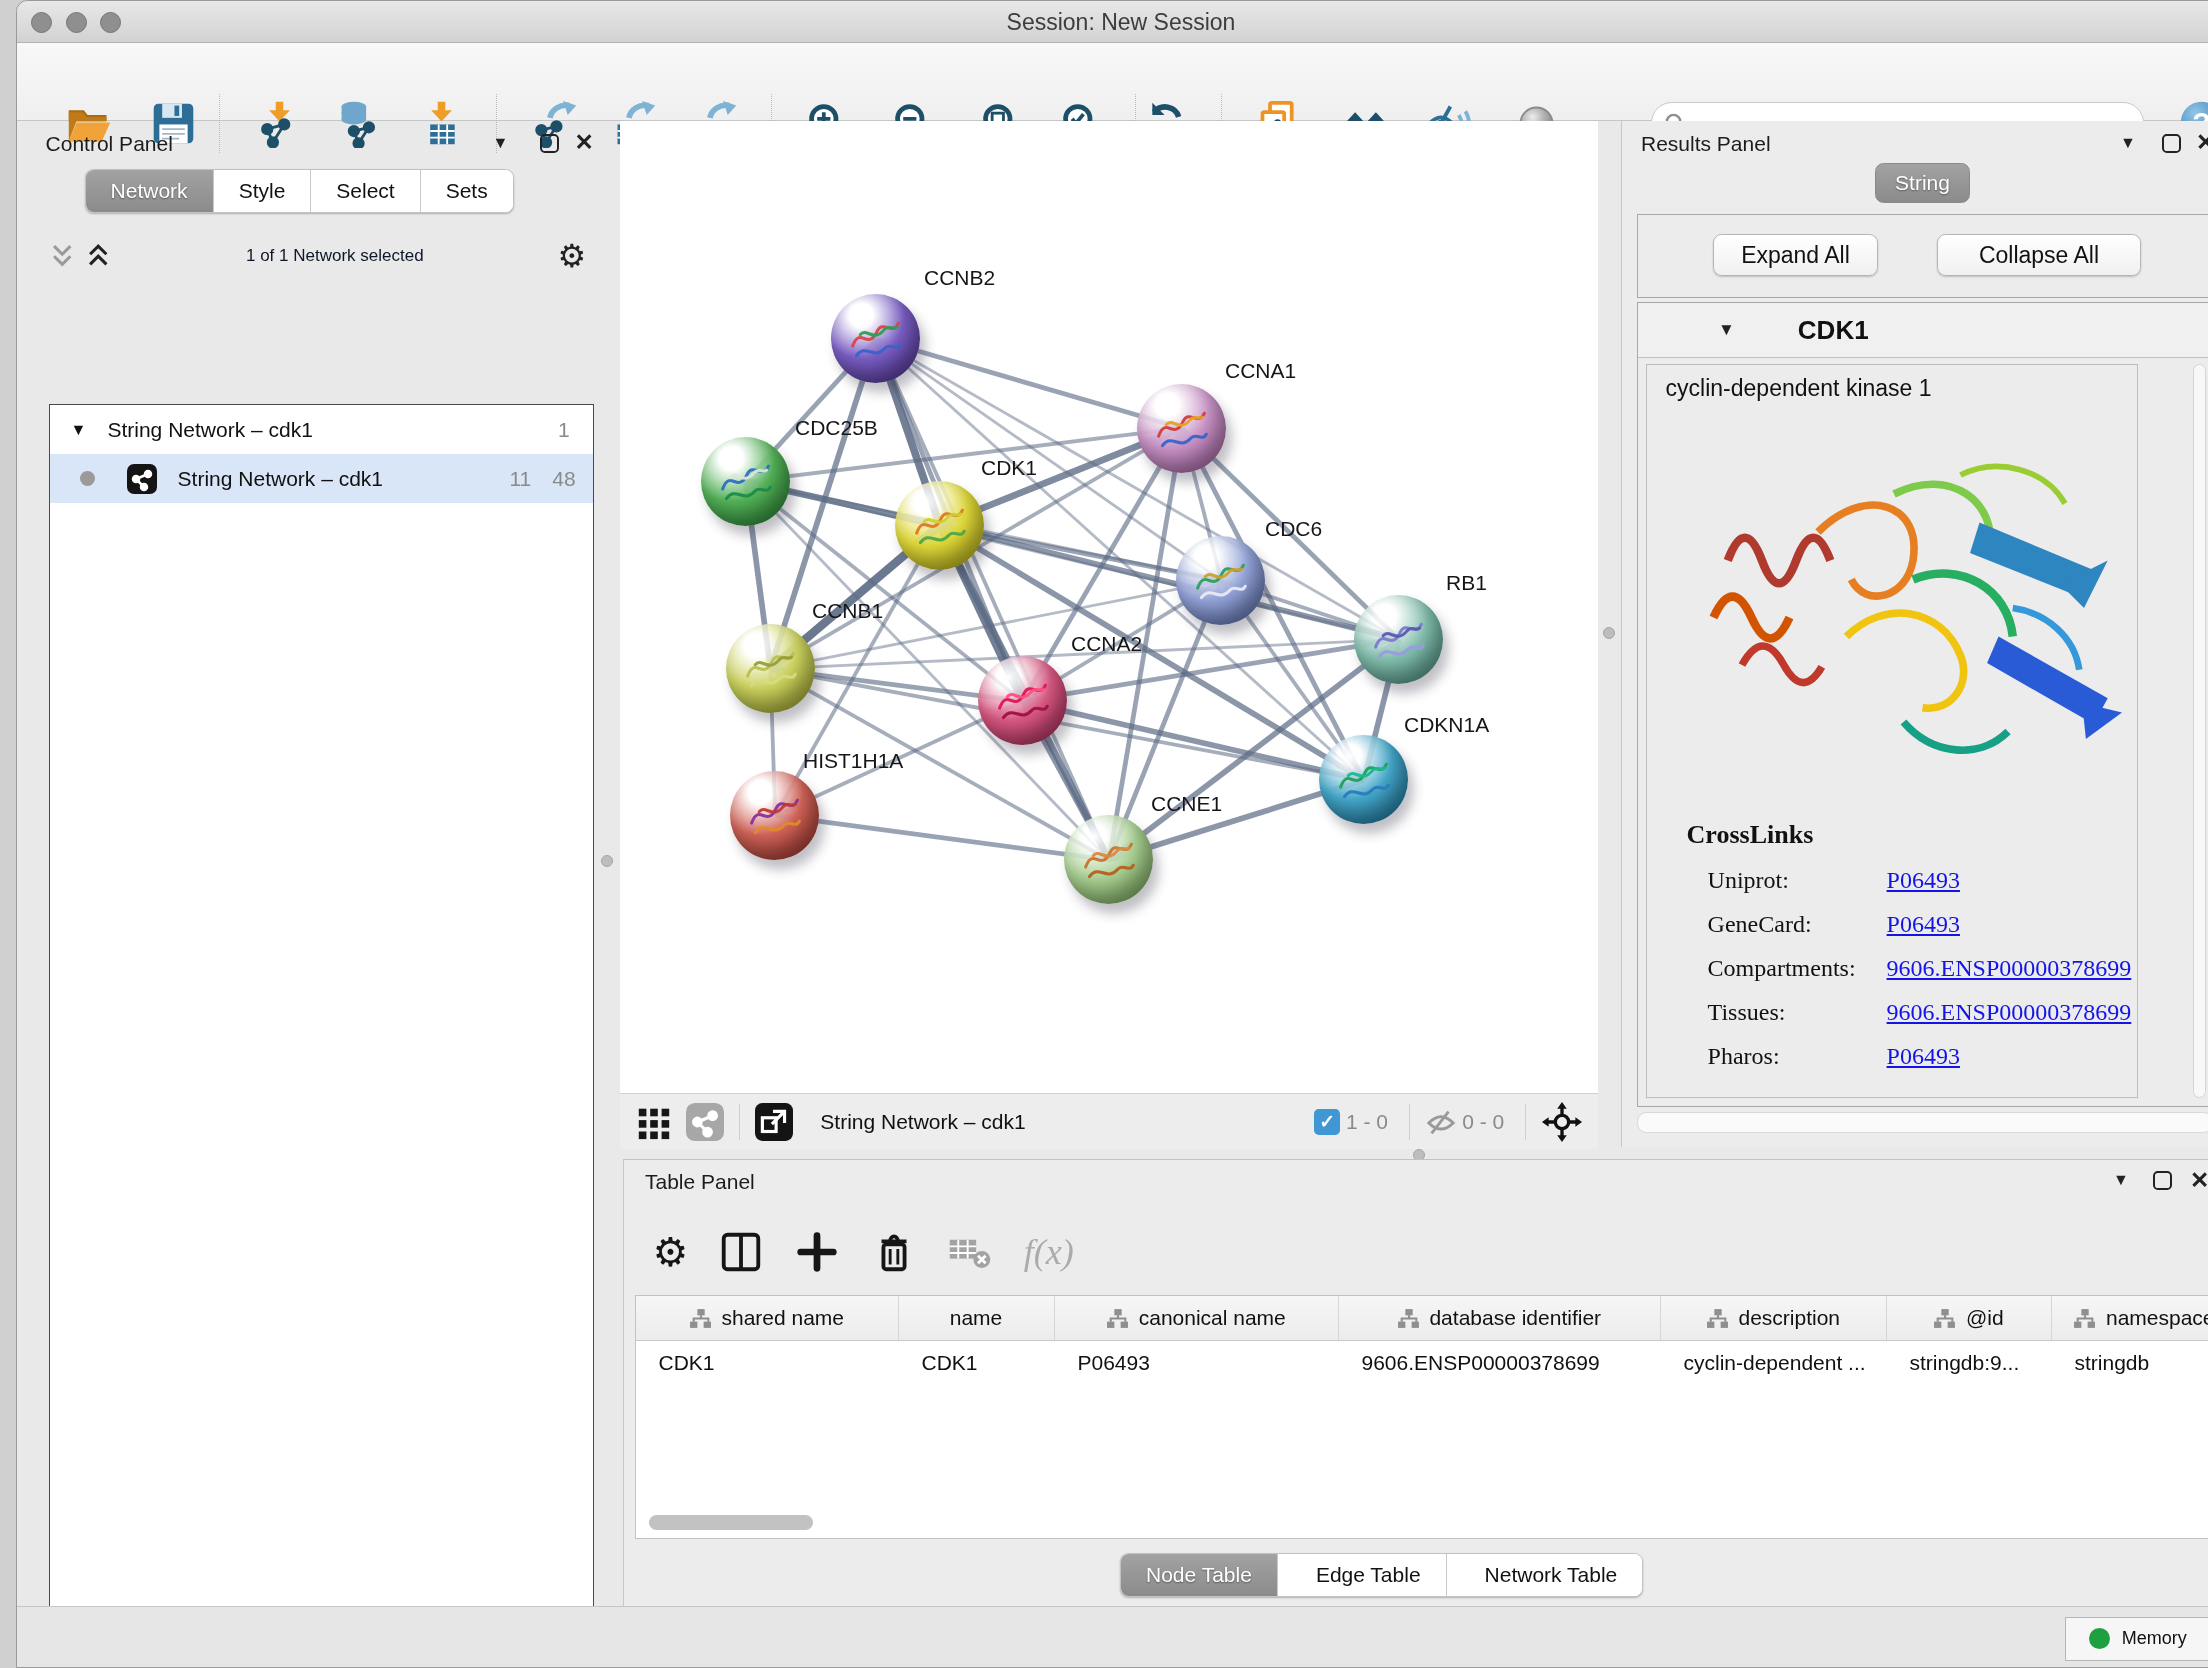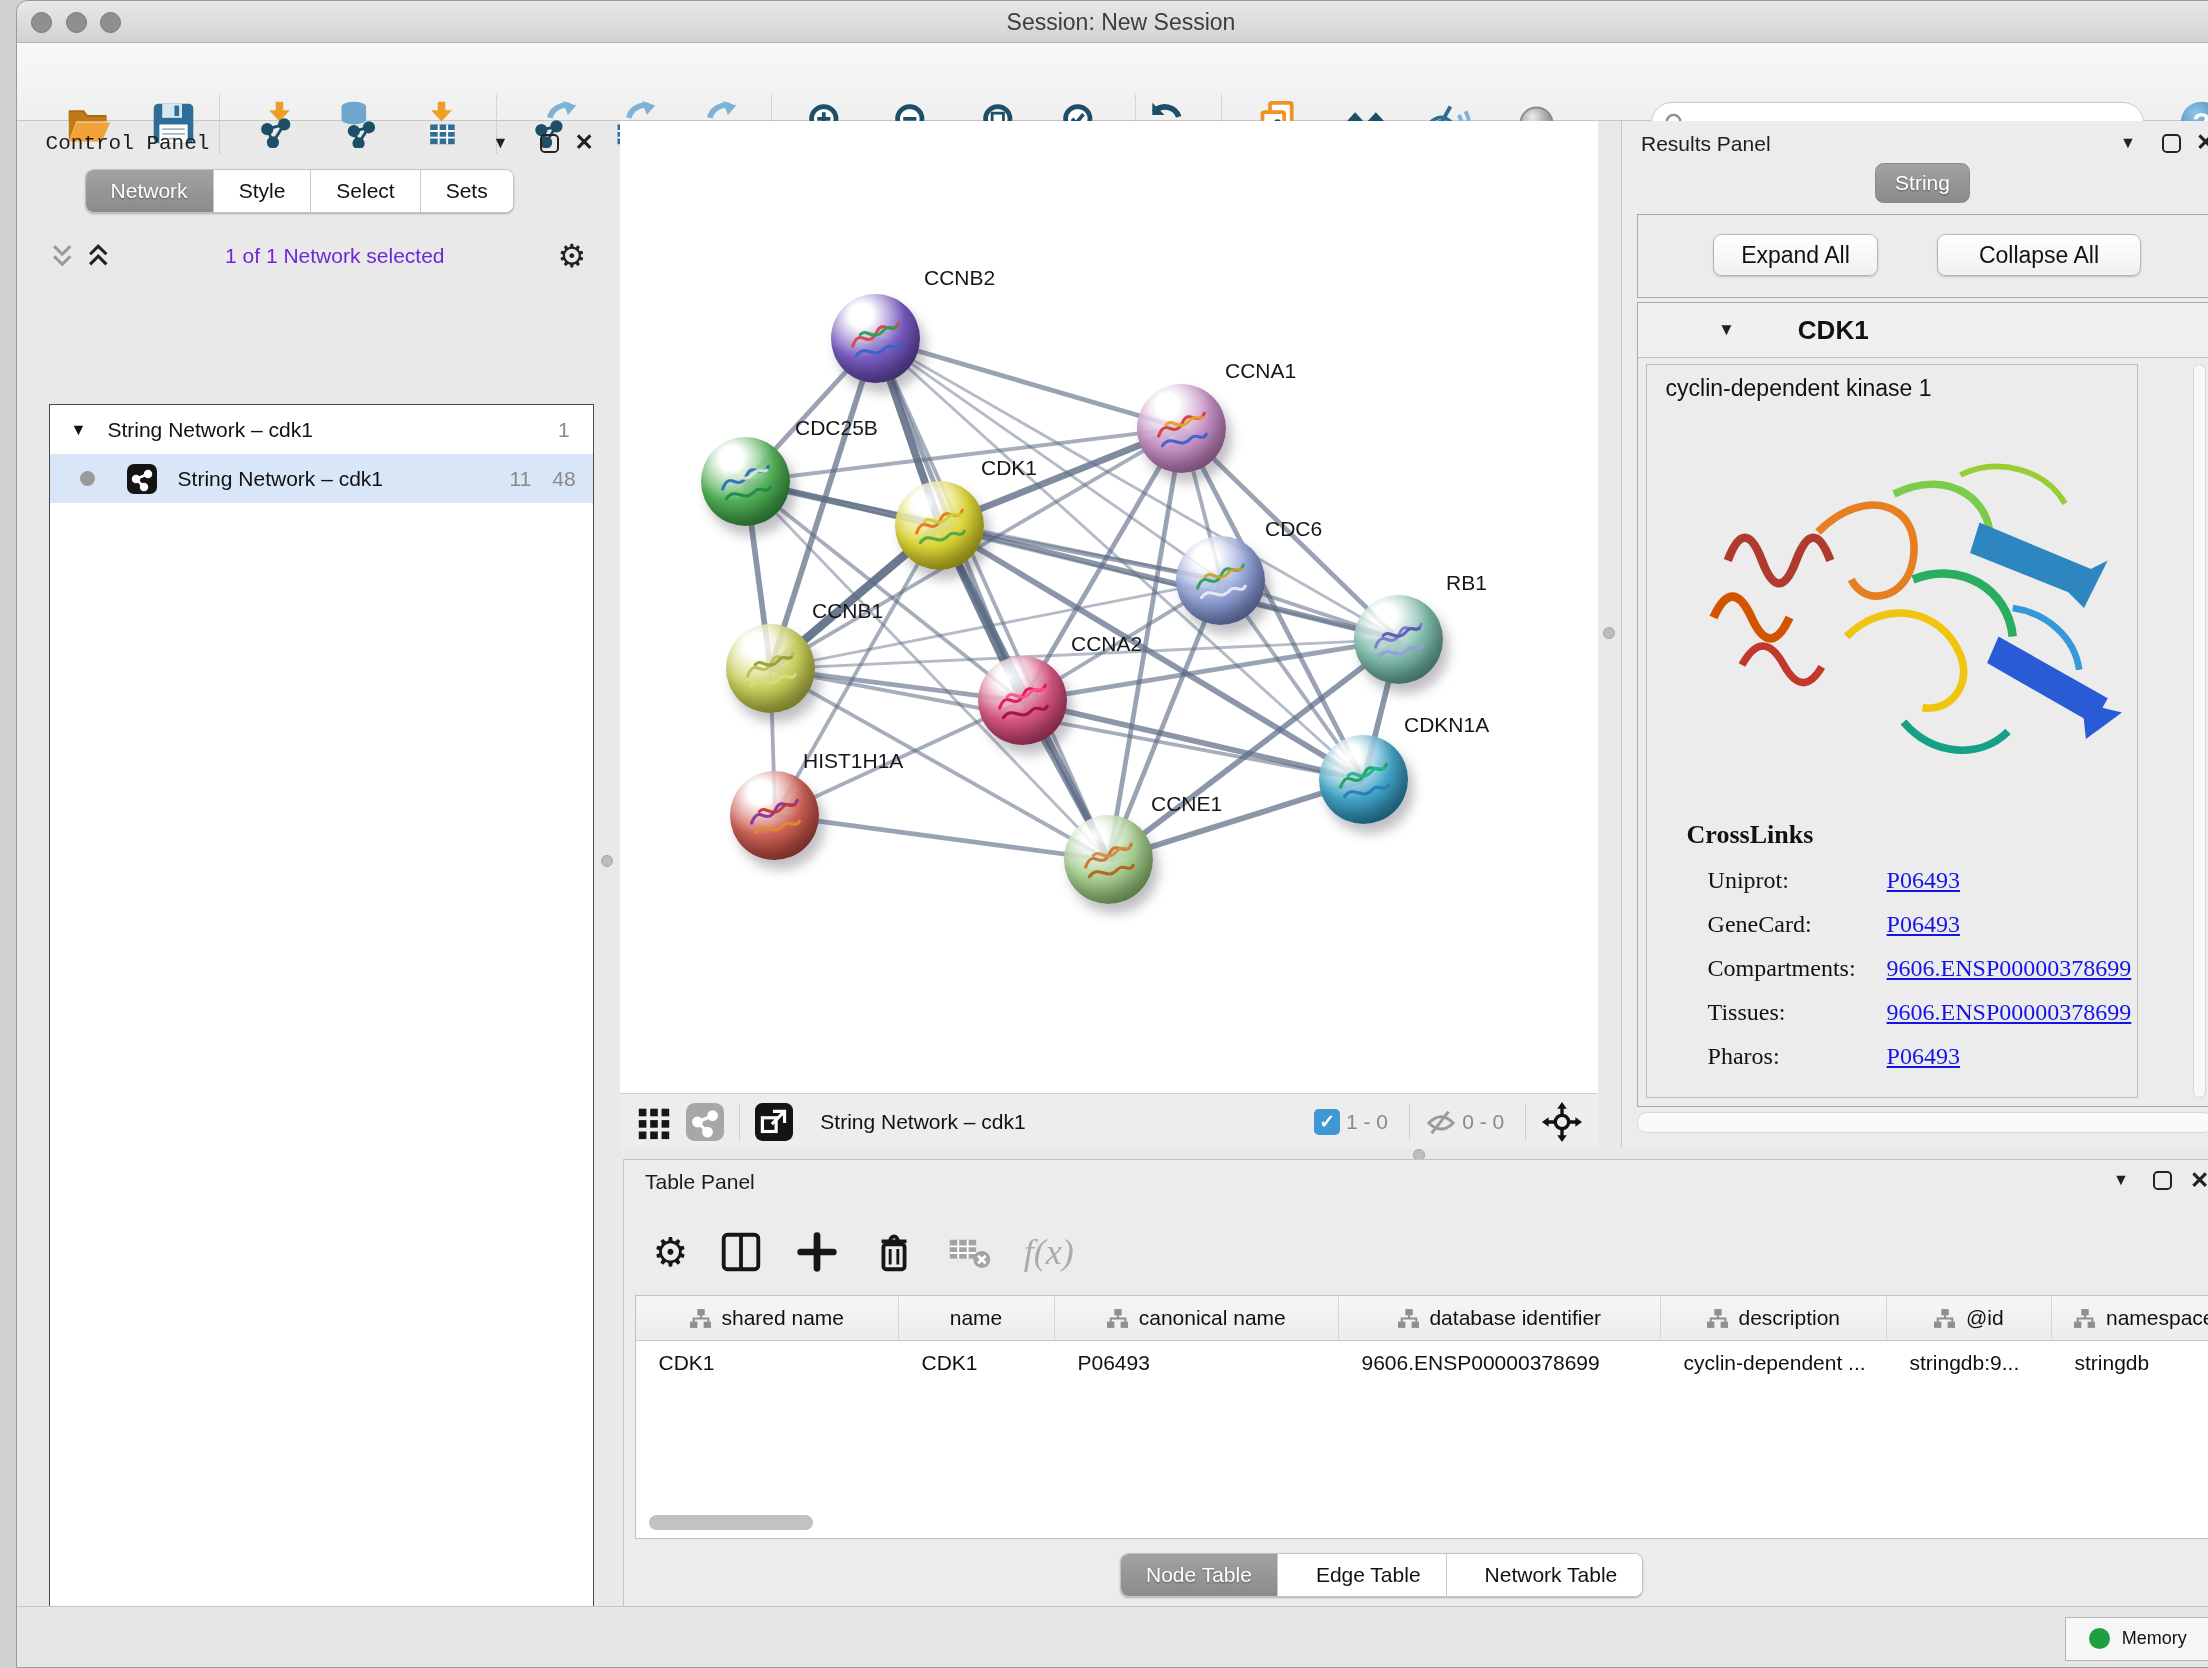--- a/index.html
+++ b/index.html
@@ -283,7 +283,7 @@
   </div>
 
   <div class="abs" style="left:7.6px;top:120px;width:571px;height:1478px;">
-    <div class="abs panel-title" style="left:21px;top:11.4px;font-family:Liberation Mono, monospace;">Control Panel</div>
+    <div class="abs panel-title" style="left:21px;top:11.4px;">Control Panel</div>
     <div class="abs ph-tri" style="left:468px;top:13.3px;">▼</div>
     <div class="abs ph-box" style="left:515px;top:13.3px;"></div>
     <div class="abs ph-x" style="left:550px;top:12.4px;">✕</div>

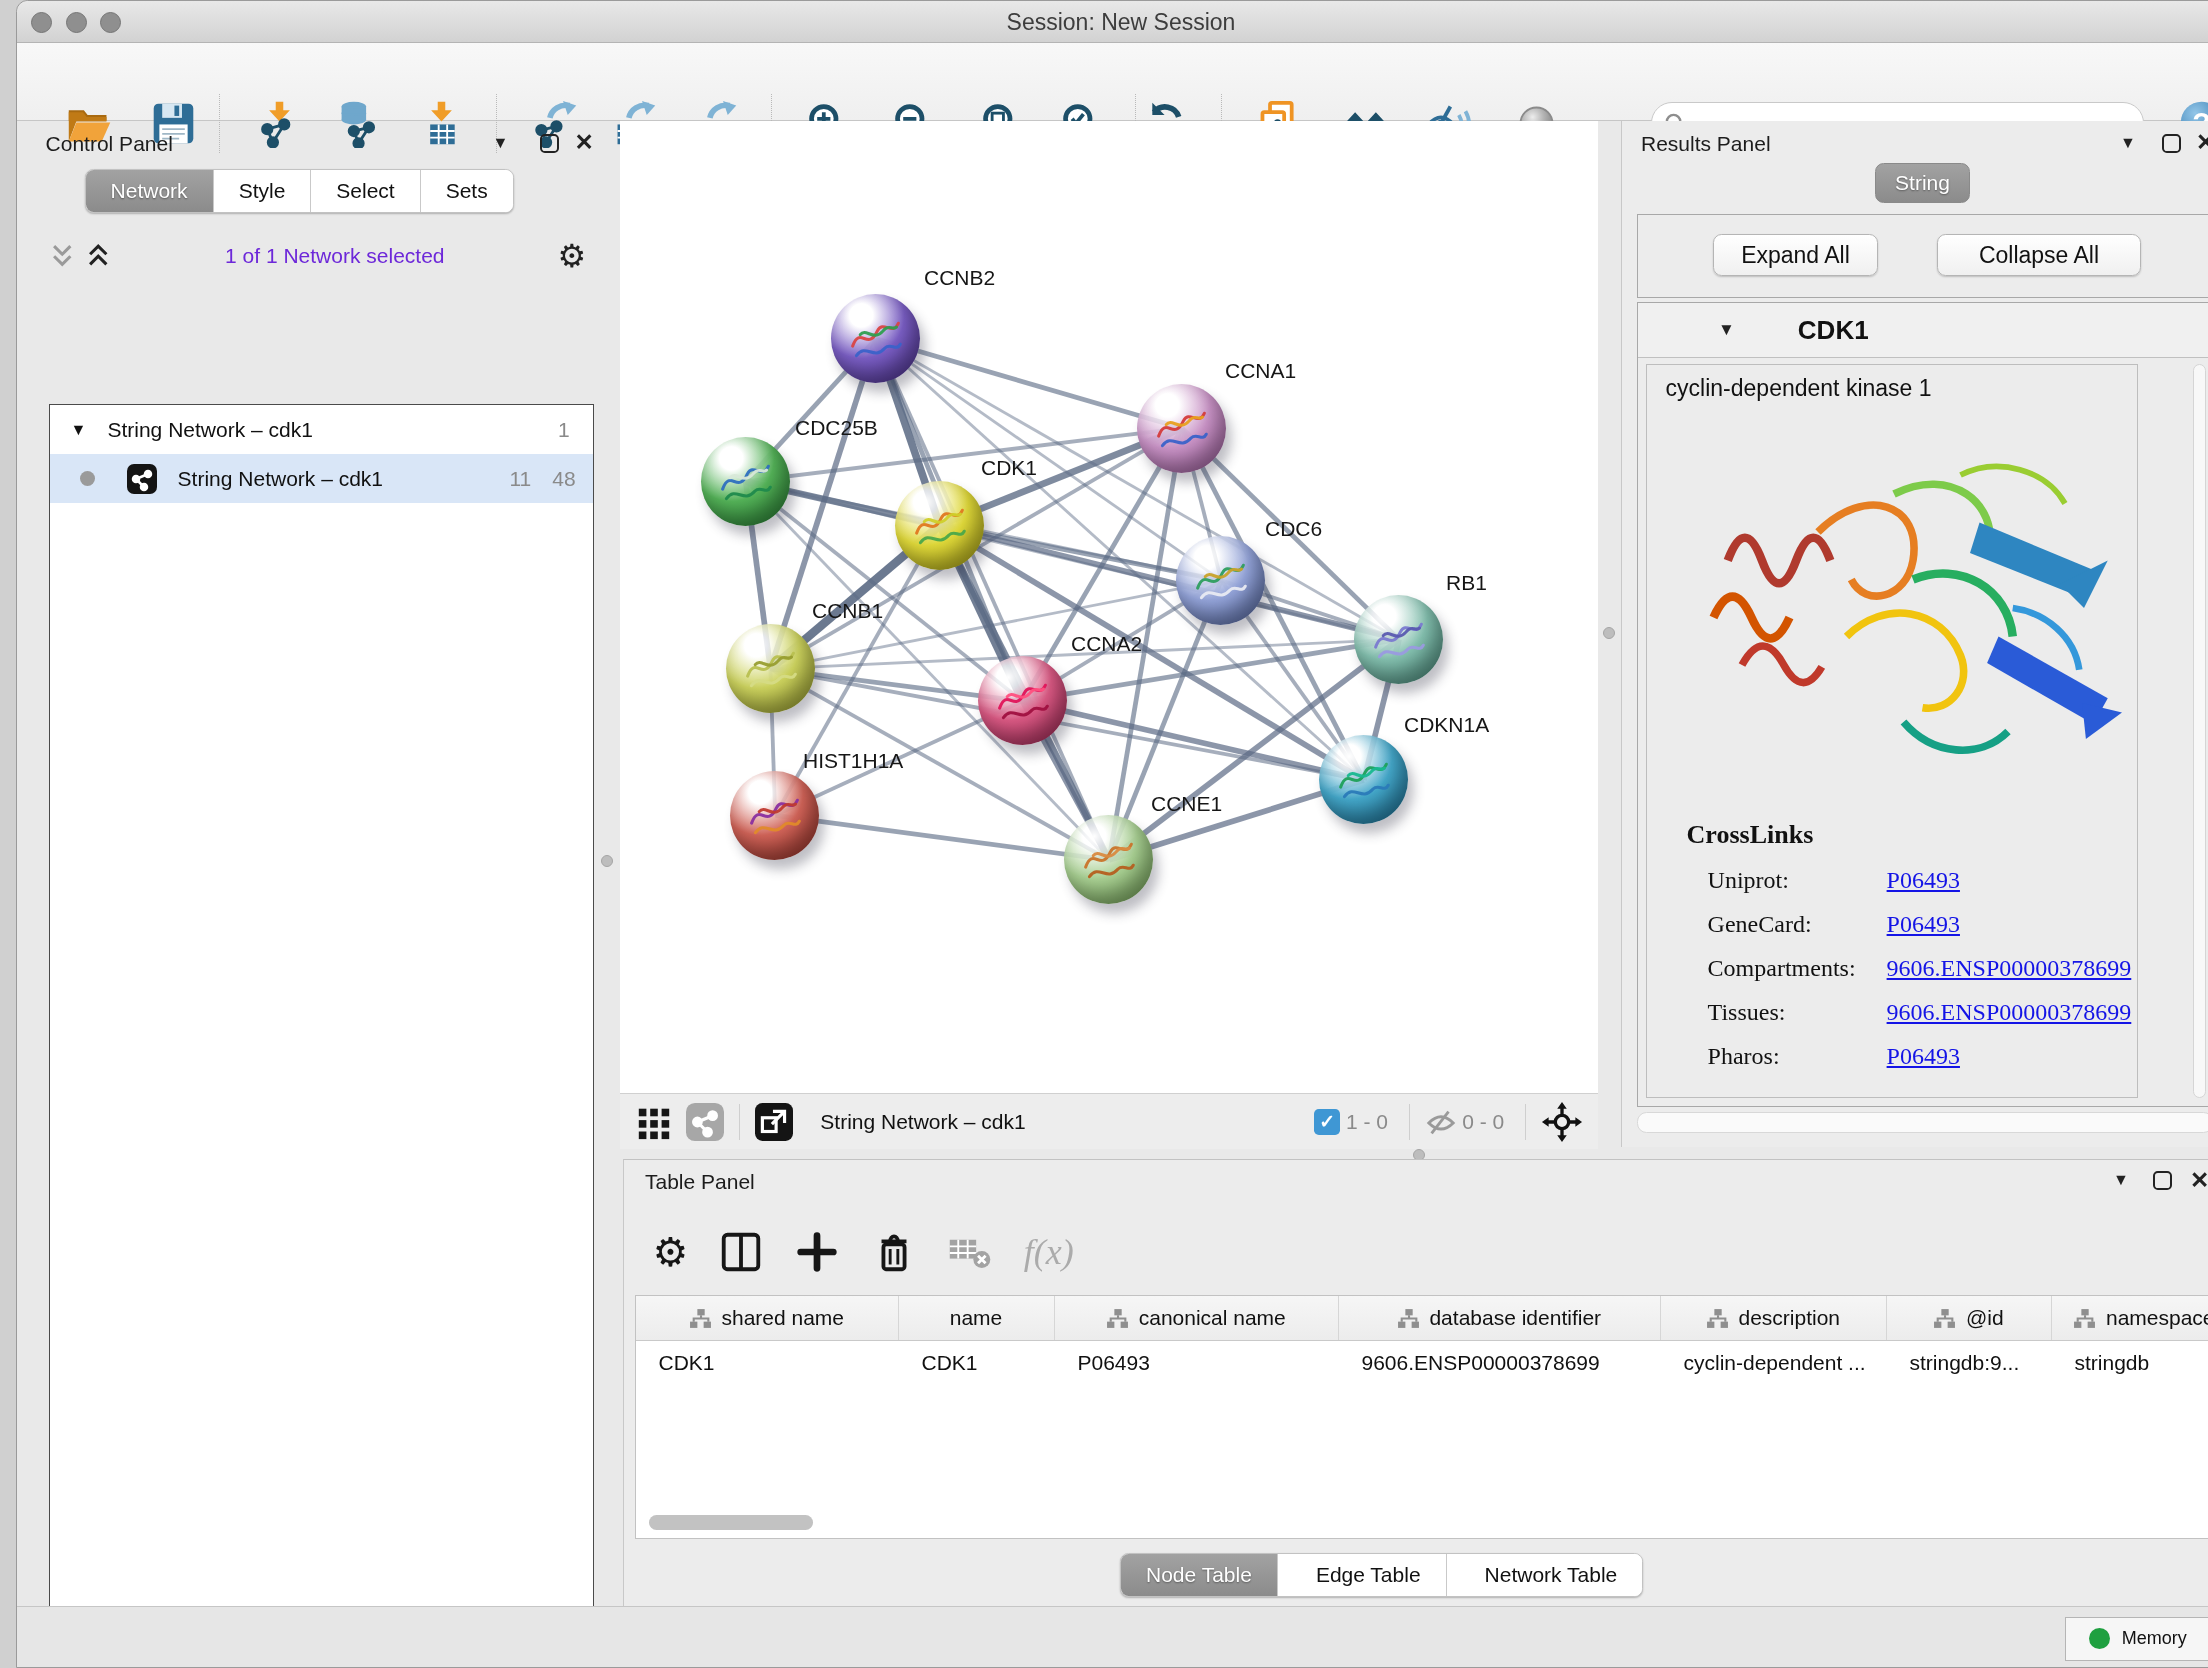--- a/index.html
+++ b/index.html
@@ -302,7 +302,7 @@
       <svg width="28.5" height="28.5" viewBox="0 0 28 28" style="margin-left:7.6px;">
           <path d="M6 12l8-8 8 8M6 22l8-8 8 8" stroke="#222" stroke-width="3" fill="none"></path>
         </svg>
-      <div style="flex:1;text-align:center;font-size:21px;color:#6d28d9;">1 of 1 Network selected</div>
+      <div style="flex:1;text-align:center;font-size:17px;color:#0f172a;">1 of 1 Network selected</div>
       <div style="font-size:32px;line-height:32px;color:#222;margin-right:9.5px;">⚙</div>
     </div>
 

